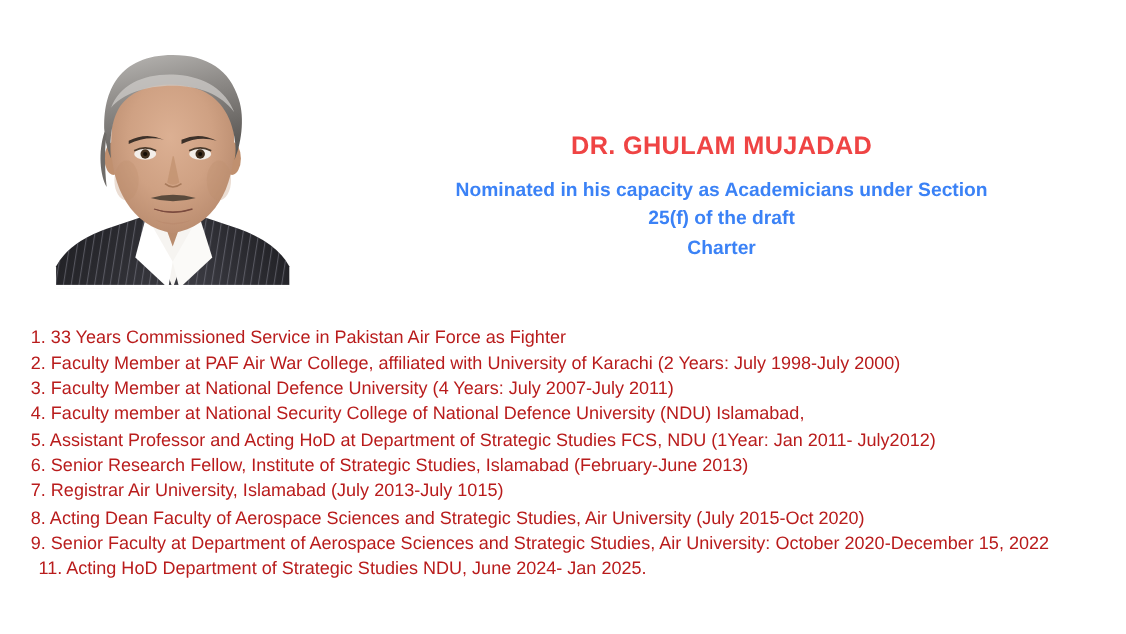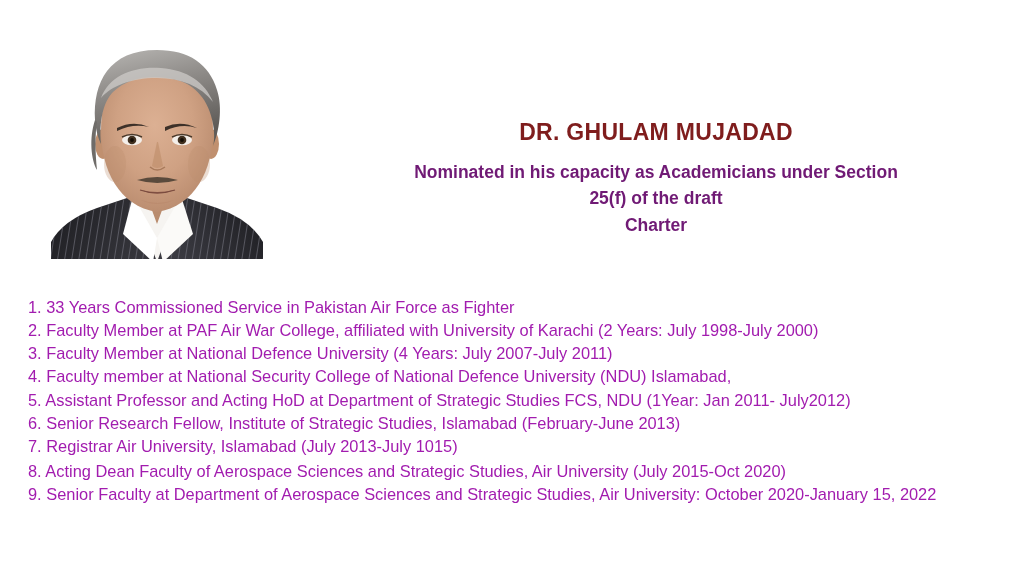--- a/index.html
+++ b/index.html
@@ -50,7 +50,7 @@
   .person-name {
     font-size: 23px;
     font-weight: bold;
-    color: #7f1d1d;
+    color: #ef4444;
     letter-spacing: 0.3px;
     line-height: 1.25;
     margin: 0 0 12px 0;

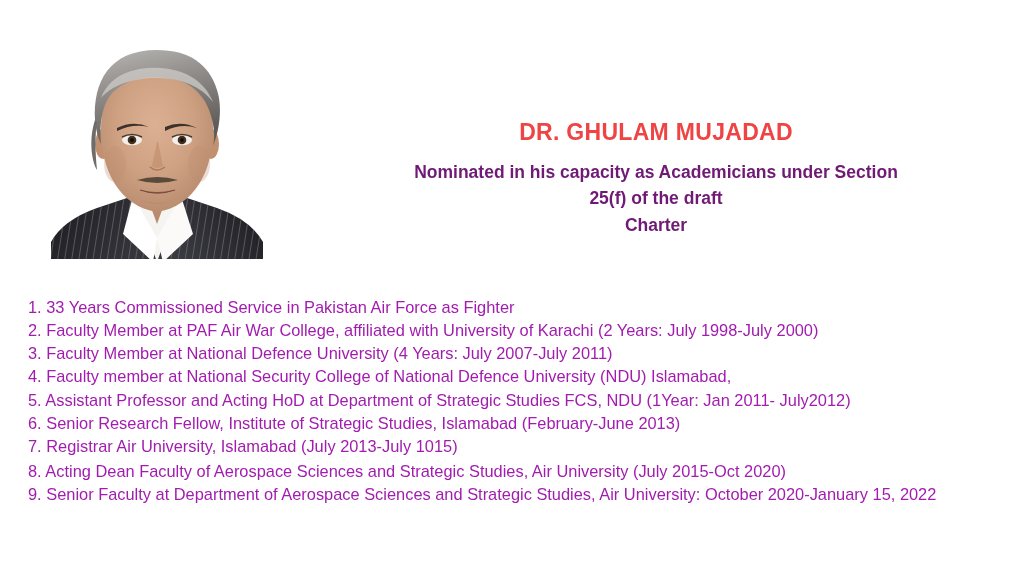--- a/index.html
+++ b/index.html
@@ -59,7 +59,7 @@
   .person-role {
     font-size: 17.5px;
     font-weight: bold;
-    color: #701a75;
+    color: #3b82f6;
     line-height: 1.52;
     margin: 0;
   }

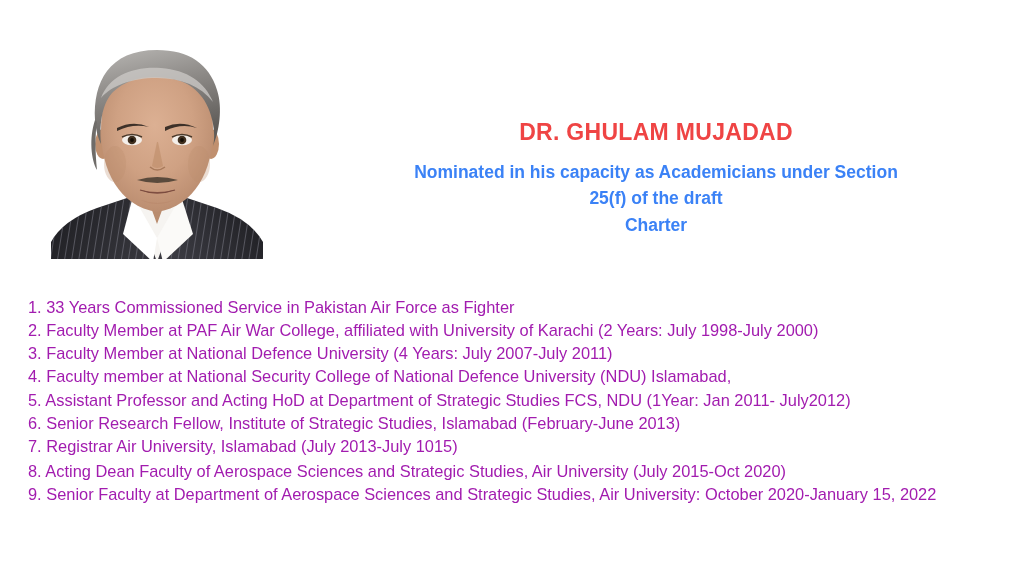--- a/index.html
+++ b/index.html
@@ -76,7 +76,7 @@
   }
   .credential-item {
     font-size: 16.4px;
-    color: #a21caf;
+    color: #b91c1c;
     line-height: 1.0;
     padding: 0;
     margin: 0 0 6.6px 0;

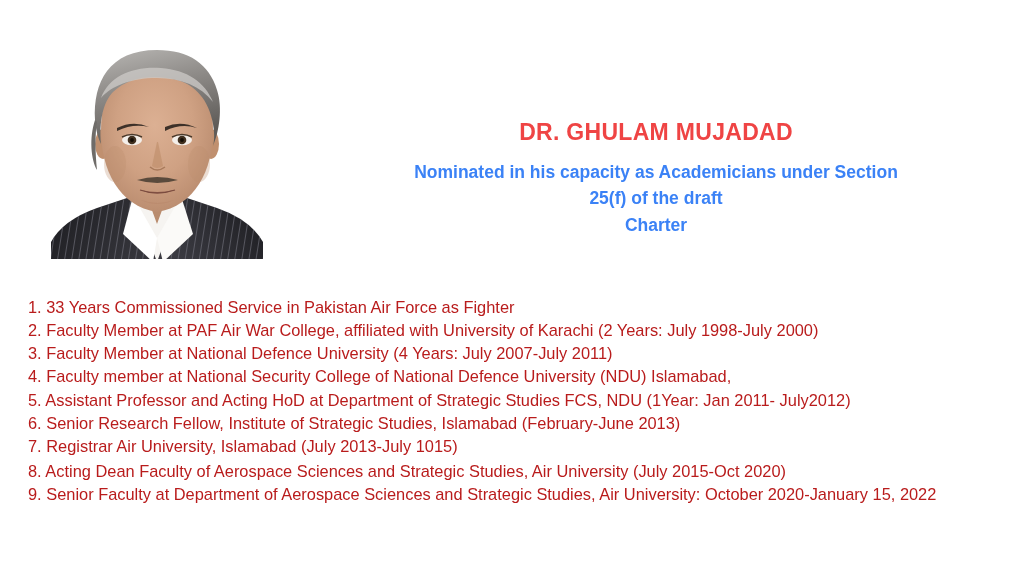--- a/index.html
+++ b/index.html
@@ -208,7 +208,7 @@
       <li class="credential-item"><span>6.</span><span> Senior Research Fellow, Institute of Strategic Studies, Islamabad (February-June 2013)</span></li>
       <li class="credential-item"><span>7.</span><span> Registrar Air University, Islamabad (July 2013-July 1015)</span></li>
       <li class="credential-item gap-before"><span>8.</span><span> Acting Dean Faculty of Aerospace Sciences and Strategic Studies, Air University (July 2015-Oct 2020)</span></li>
-      <li class="credential-item"><span>9.</span><span> Senior Faculty at Department of Aerospace Sciences and Strategic Studies, Air University: October 2020-January 15, 2022</span></li>
+      <li class="credential-item"><span>9.</span><span> Senior Faculty at Department of Aerospace Sciences and Strategic Studies, Air University: October 2020-December 15, 2022</span></li>
     </ol>
 
 </div>

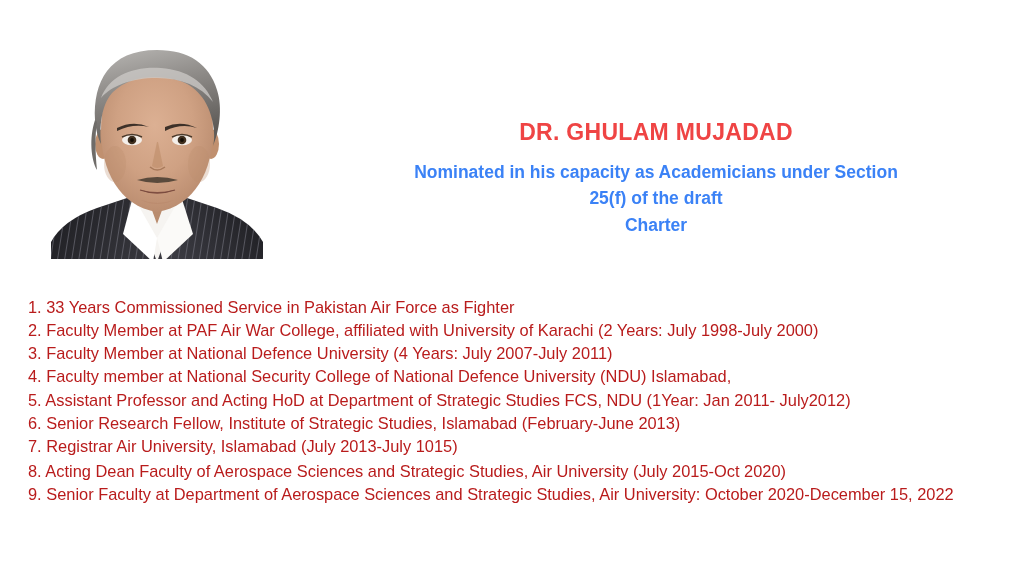--- a/index.html
+++ b/index.html
@@ -209,6 +209,7 @@
       <li class="credential-item"><span>7.</span><span> Registrar Air University, Islamabad (July 2013-July 1015)</span></li>
       <li class="credential-item gap-before"><span>8.</span><span> Acting Dean Faculty of Aerospace Sciences and Strategic Studies, Air University (July 2015-Oct 2020)</span></li>
       <li class="credential-item"><span>9.</span><span> Senior Faculty at Department of Aerospace Sciences and Strategic Studies, Air University: October 2020-December 15, 2022</span></li>
+      <li class="credential-item indented"><span>11.</span><span> Acting HoD Department of Strategic Studies NDU, June 2024- Jan 2025.</span></li>
     </ol>
 
 </div>

